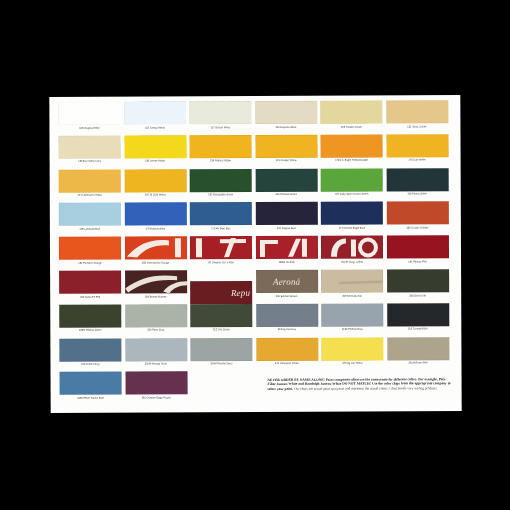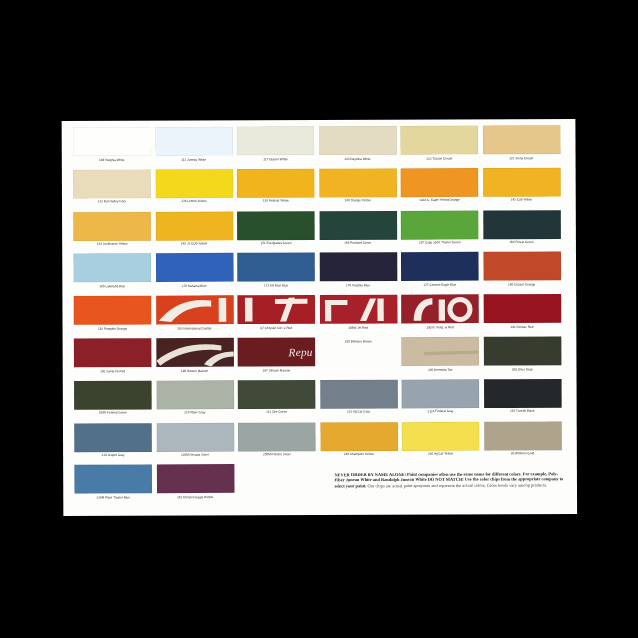--- a/index.html
+++ b/index.html
@@ -301,6 +301,9 @@
             <div class="lbl">197 Stinson Maroon</div>
           </div>
           <div class="cell" style="left: 196.5px; top: 169px;">
+            <div class="chip border" style="background: rgb(124, 106, 88);">
+              <div class="scripttext" style="text-align: center;">Aeroná</div>
+            </div>
             <div class="lbl">200 Biltmore Brown</div>
           </div>
           <div class="cell" style="left: 262px; top: 169px;">

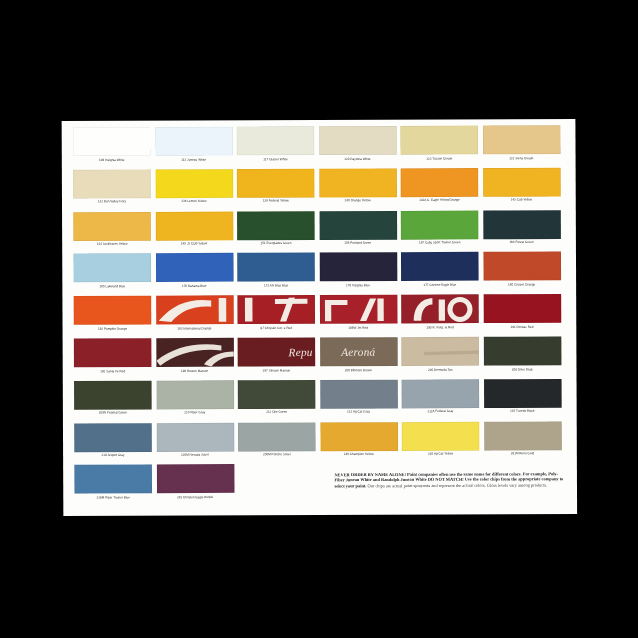--- a/index.html
+++ b/index.html
@@ -294,7 +294,7 @@
             </div>
             <div class="lbl">196 Boston Maroon</div>
           </div>
-          <div class="cell" style="left: 131px; top: 169px;">
+          <div class="cell" style="left: 131px; top: 180px;">
             <div class="chip border" style="background: rgb(106, 29, 33);">
               <div class="scripttext" style="text-align: right; padding-right: 2px;">Repu</div>
             </div>

